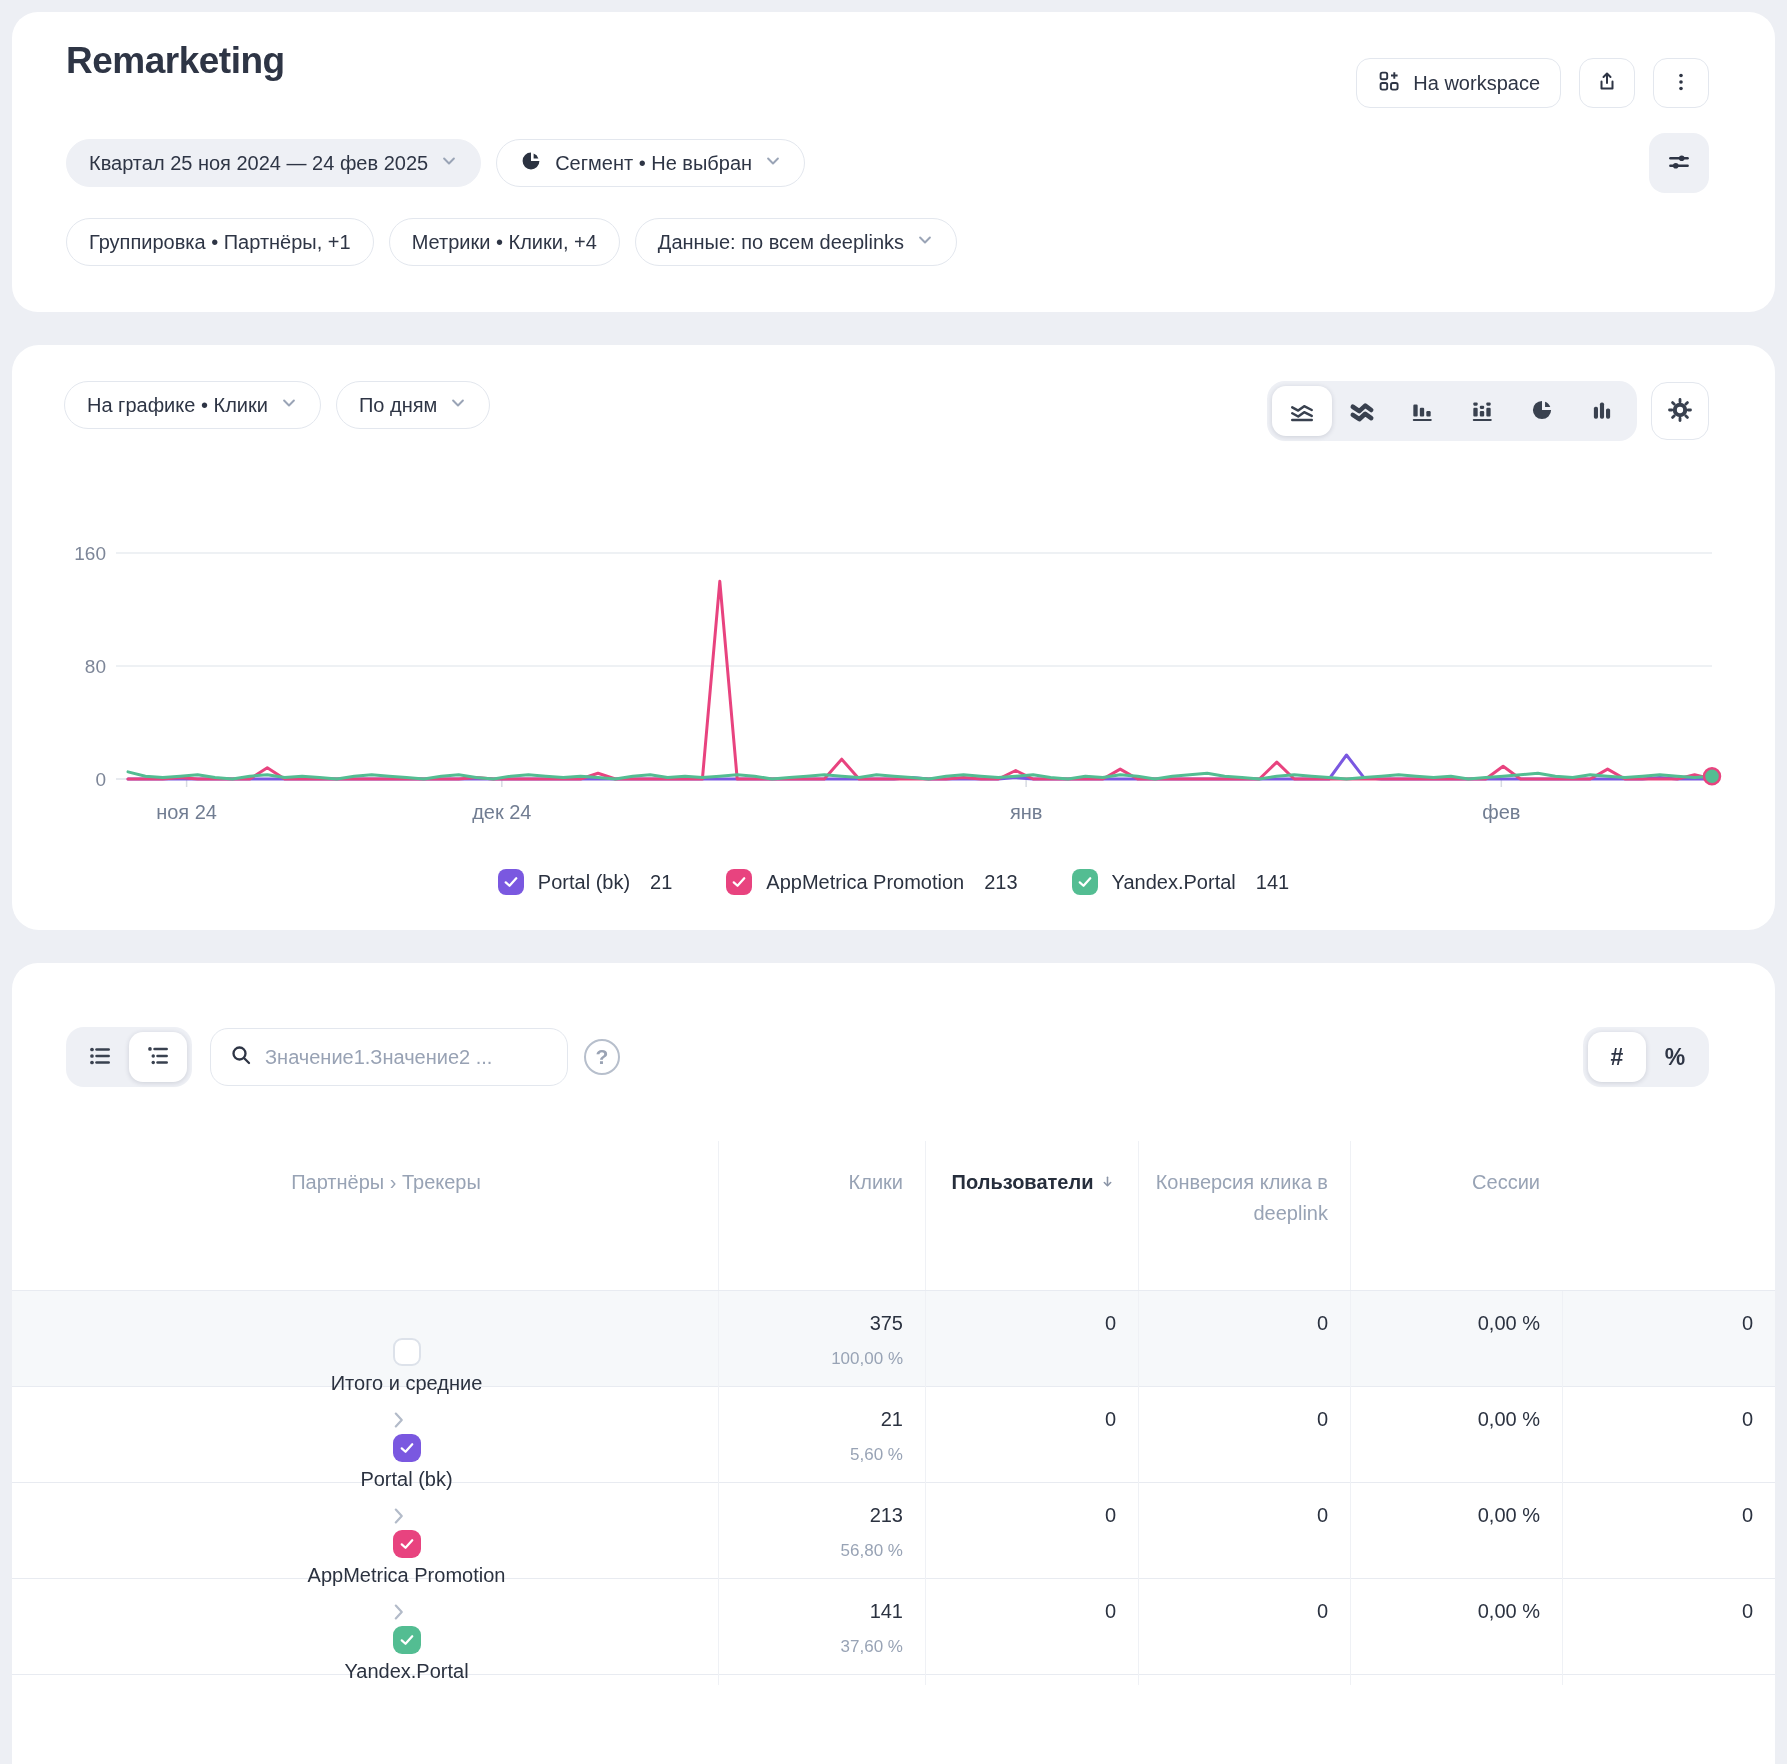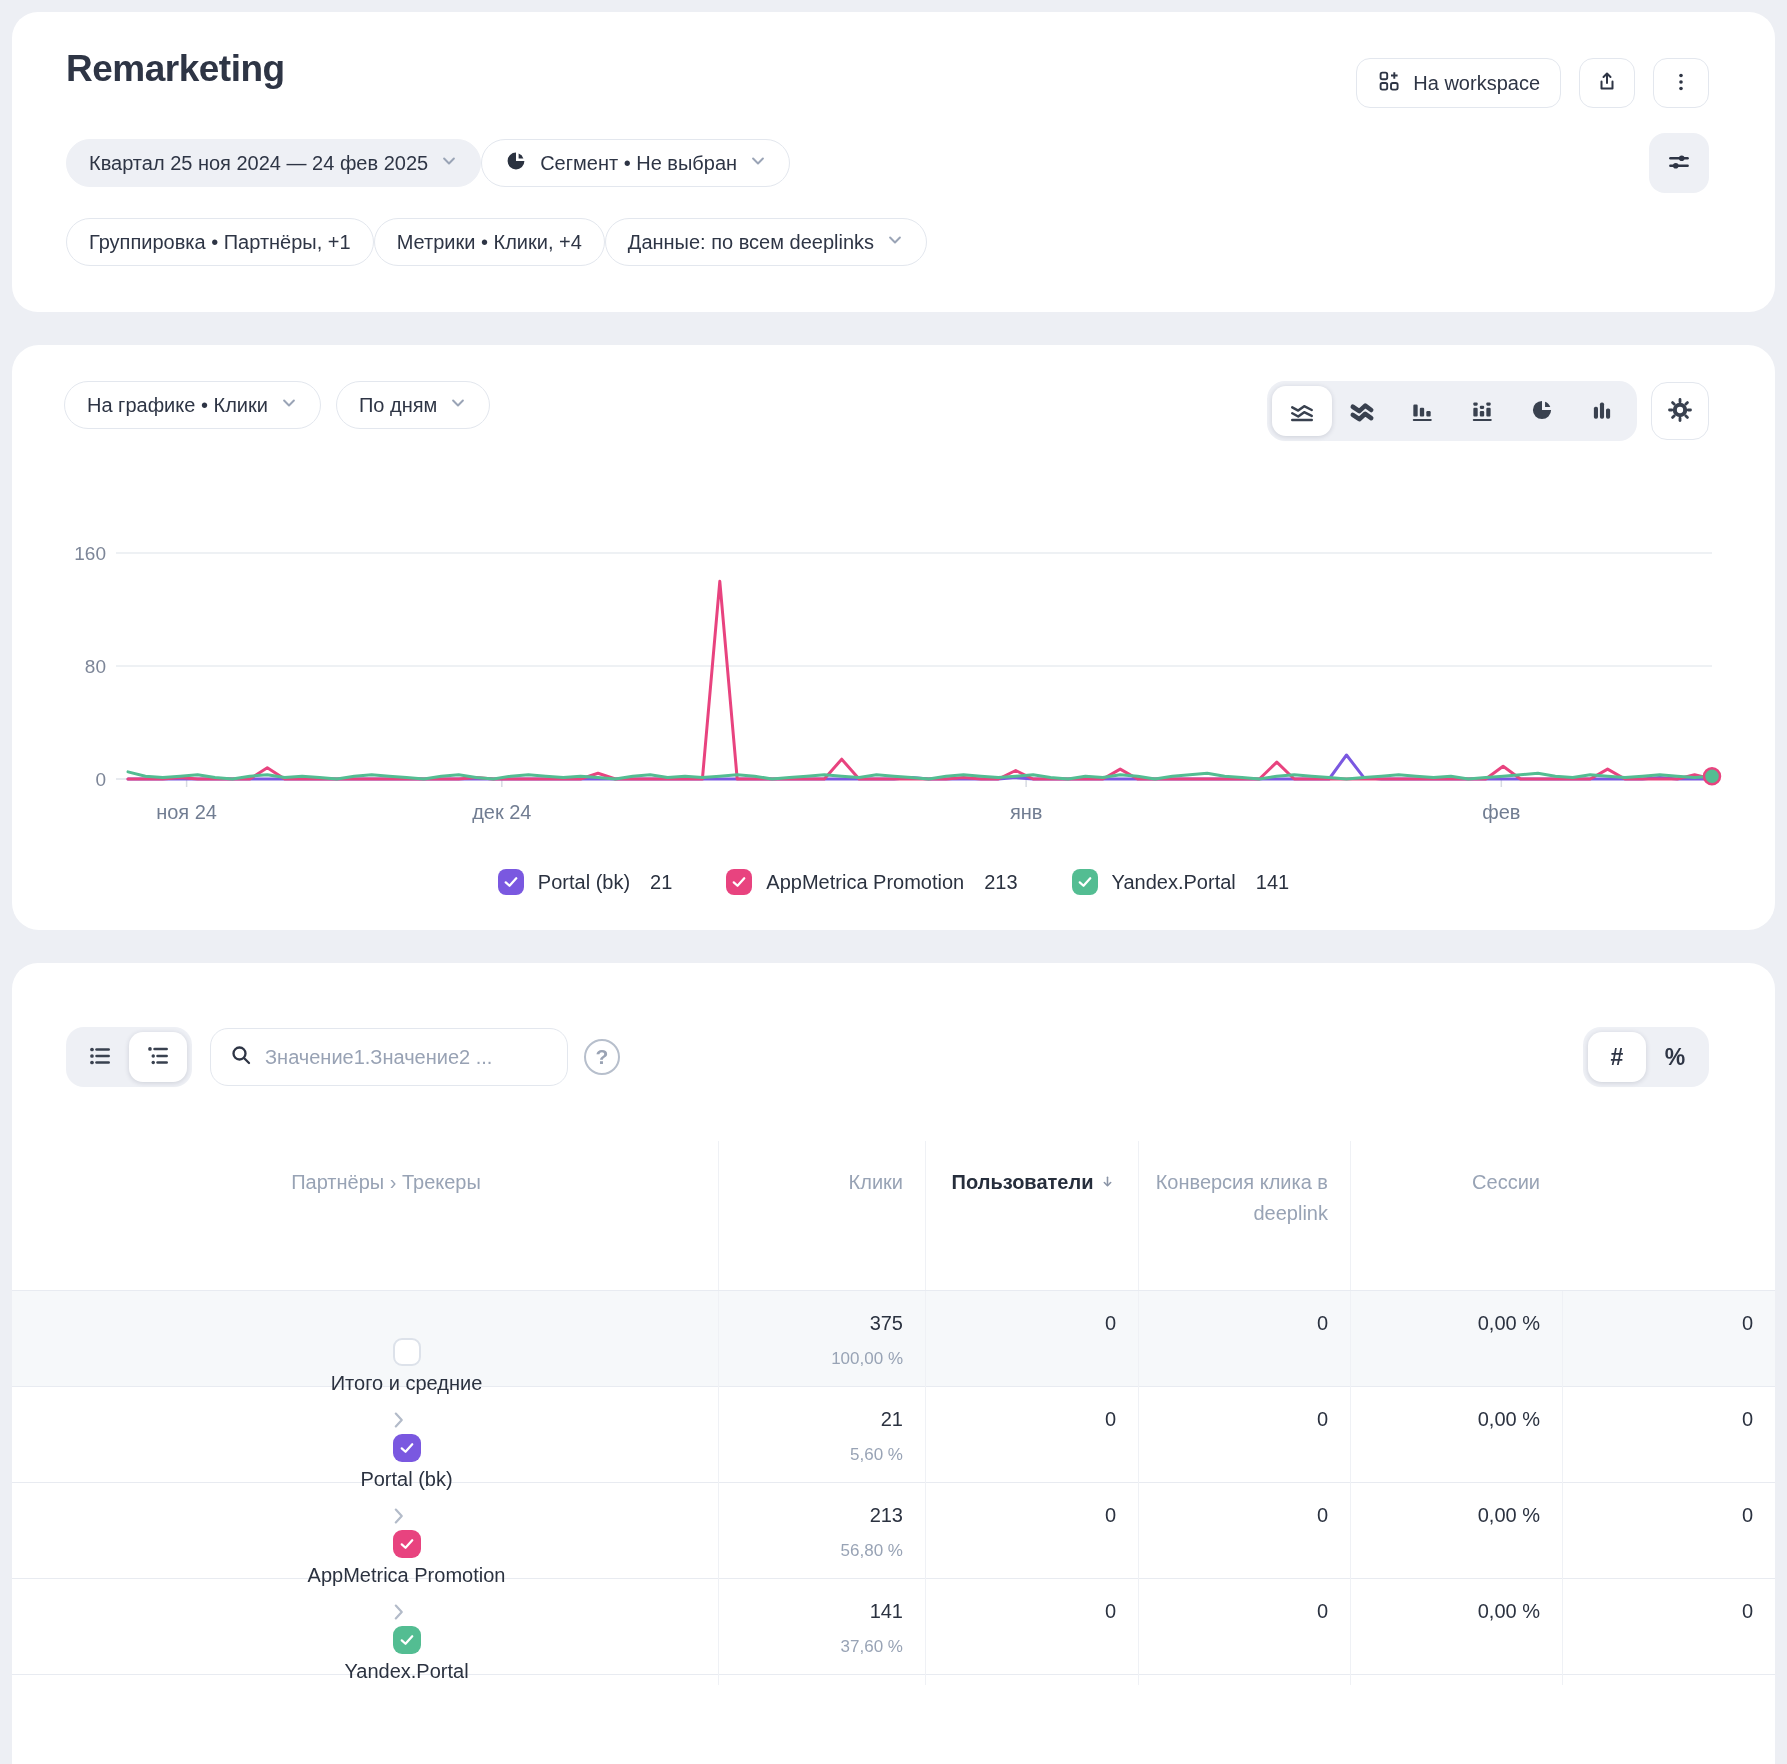--- a/index.html
+++ b/index.html
@@ -16,7 +16,7 @@
   .card-table   { height:949px; }
 
   
-  .page-title { position:absolute; left:54px; top:36px; font-size:37px; font-weight:700; color:#2e3545; letter-spacing:-0.5px; }
+  .page-title { position:absolute; left:54px; top:28px; font-size:37px; font-weight:700; color:#2e3545; letter-spacing:-0.5px; }
   .hdr-actions { position:absolute; right:66px; top:46px; display:flex; gap:18px; align-items:center; }
   .btn-outline {
     display:inline-flex; align-items:center; gap:12px; height:50px; padding:0 20px;

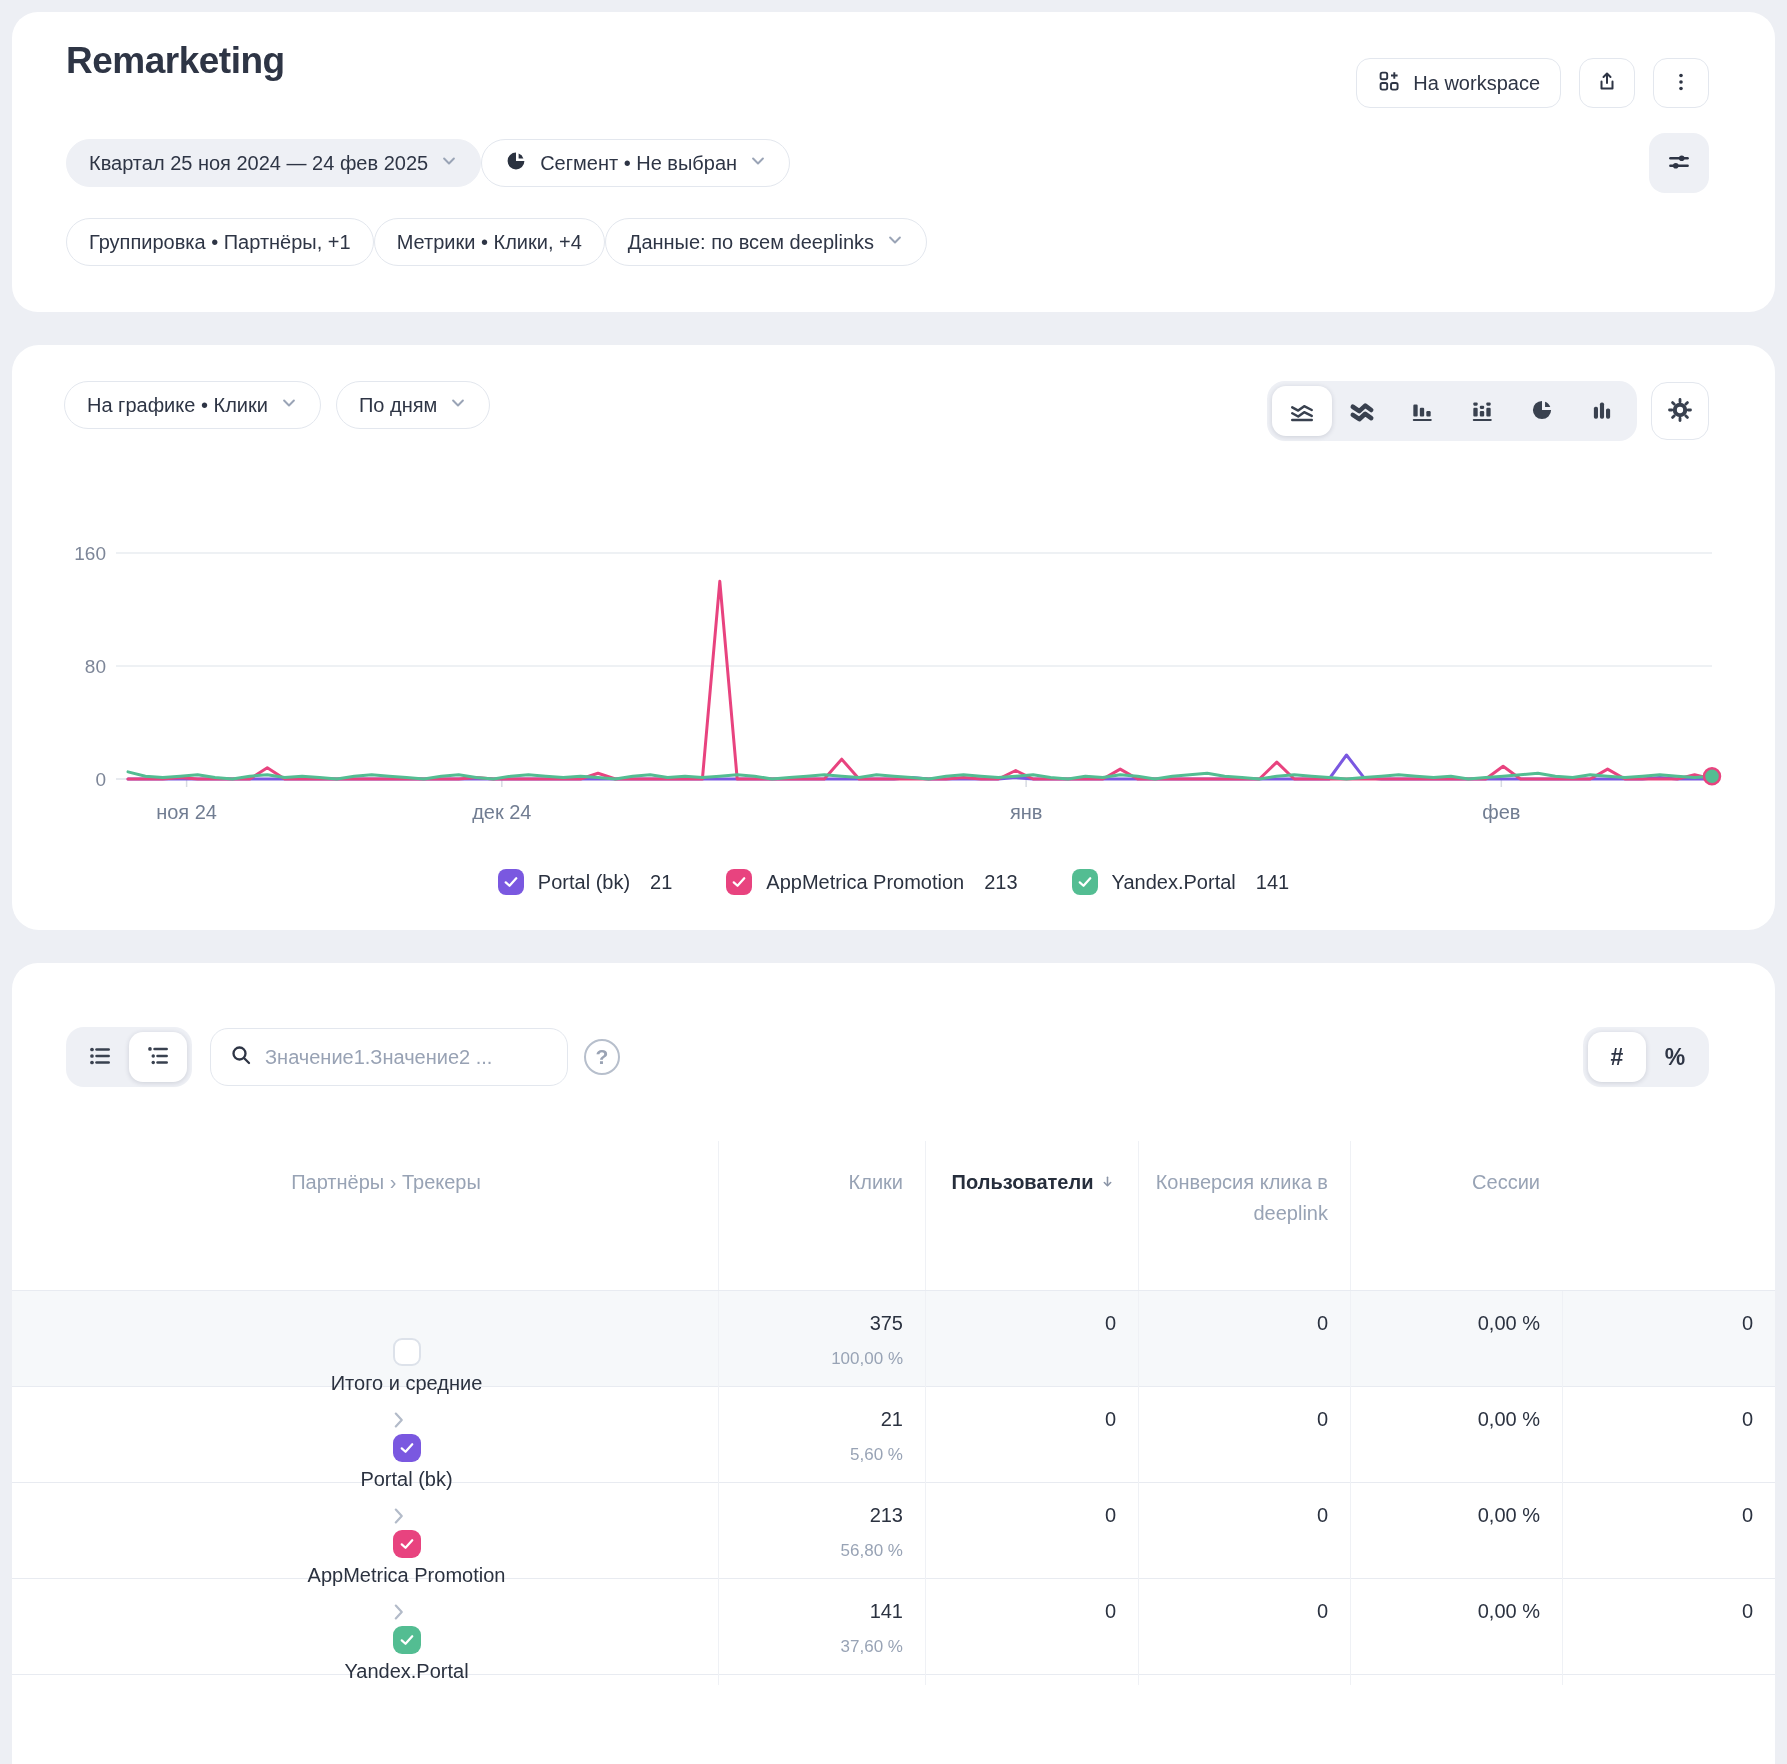--- a/index.html
+++ b/index.html
@@ -26,7 +26,7 @@
     width:56px; height:50px; display:inline-flex; align-items:center; justify-content:center;
     border:1px solid #e3e7ee; border-radius:14px; background:#fff; cursor:pointer;
   }
-  .chip-row { position:absolute; left:54px; display:flex; }
+  .chip-row { position:absolute; left:54px; display:flex; gap:15px; }
   .row-filters  { top:127px; }
   .row-settings { top:206px; }
   .chip {

